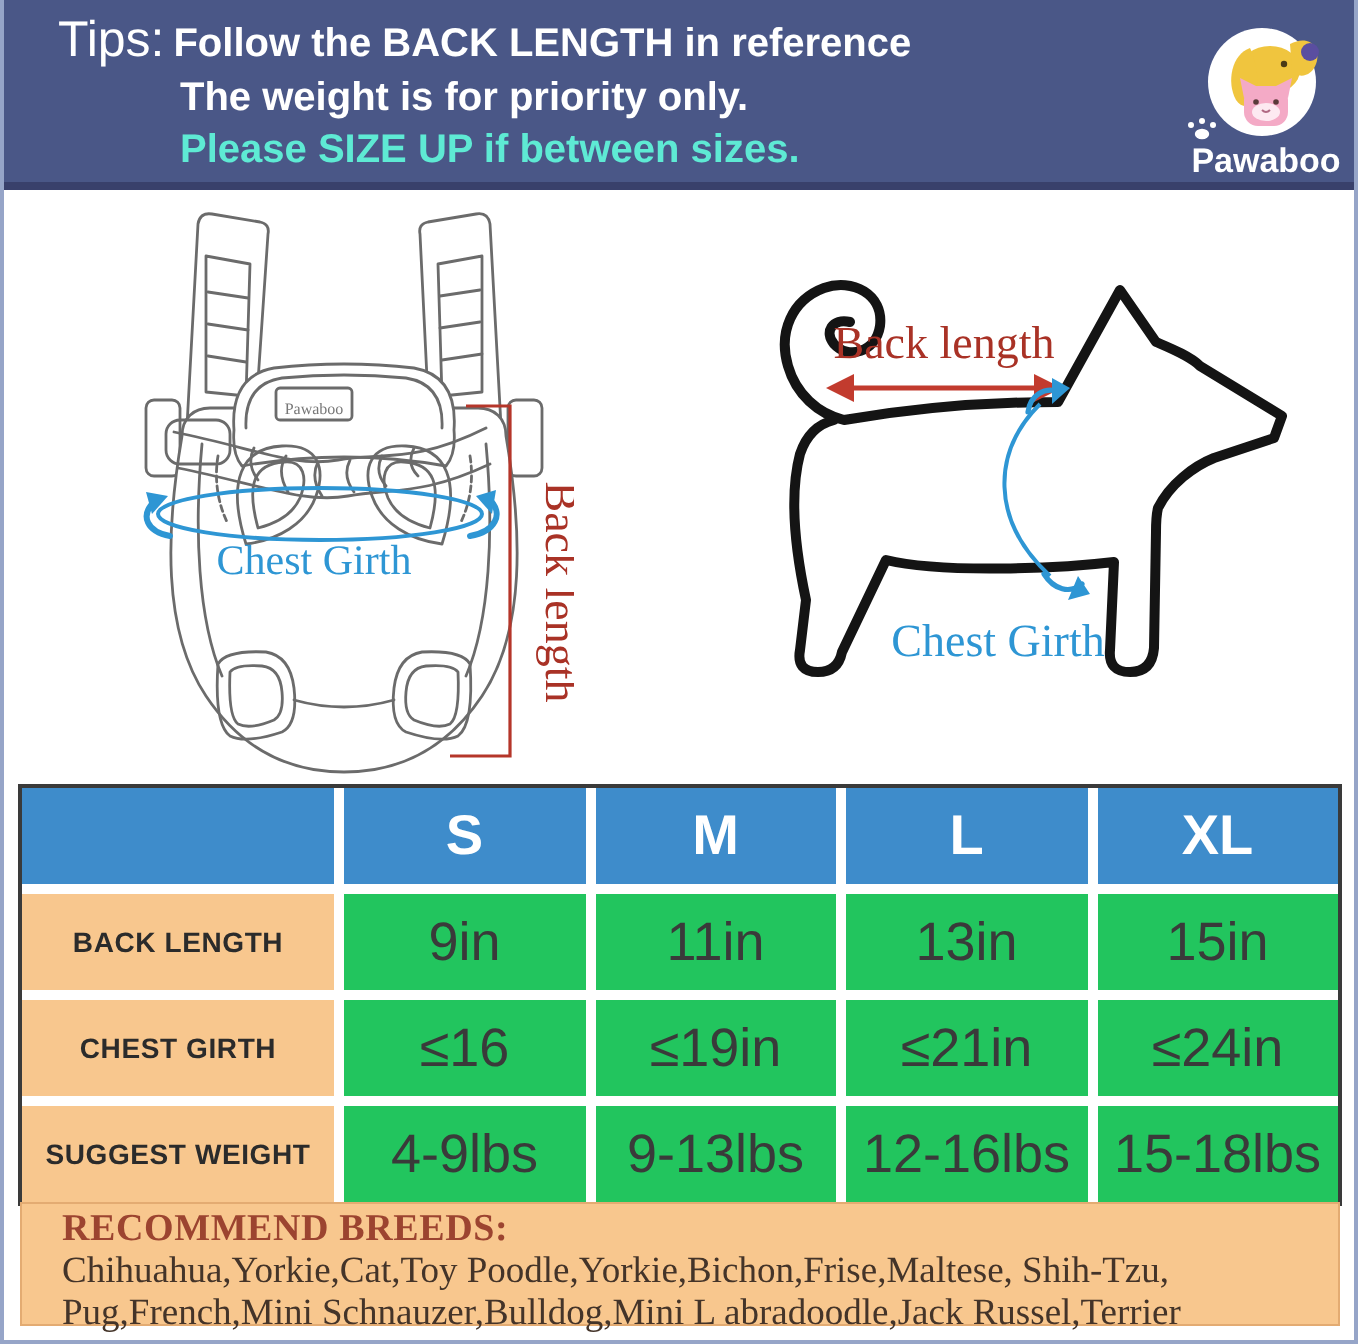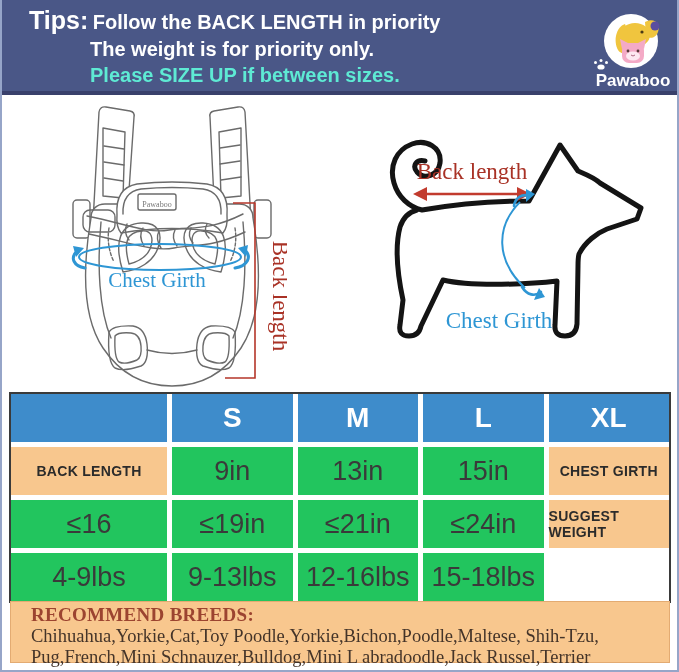--- a/index.html
+++ b/index.html
@@ -12,7 +12,7 @@
   
   .banner{position:absolute;left:0;top:0;width:679px;height:95px;background:#4a5787;border-bottom:4px solid #39406b;box-sizing:border-box;}
   .banner .l1{position:absolute;left:27px;top:6px;color:#fff;white-space:nowrap;}
-  .banner .tips{font-size:25px;font-weight:bold;}
+  .banner .tips{font-size:25px;font-weight:normal;}
   .banner .t1{font-size:20px;font-weight:bold;}
   .banner .l2{position:absolute;left:88px;top:38px;color:#fff;font-size:20px;font-weight:bold;}
   .banner .l3{position:absolute;left:88px;top:64px;color:#5eead4;font-size:20px;font-weight:bold;}

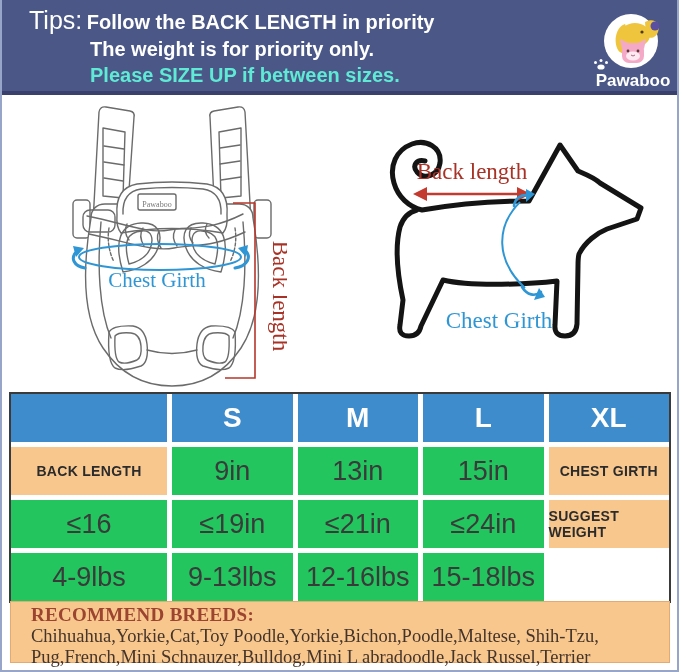--- a/index.html
+++ b/index.html
@@ -49,7 +49,7 @@
   <div class="banner">
     <div class="l1">
       <span class="tips">Tips:</span>
-      <span class="t1">Follow the BACK LENGTH in priority</span>
+      <span class="t1">Follow the BACK LENGTH in reference</span>
     </div>
     <div class="l2">The weight is for priority only.</div>
     <div class="l3">Please SIZE UP if between sizes.</div>

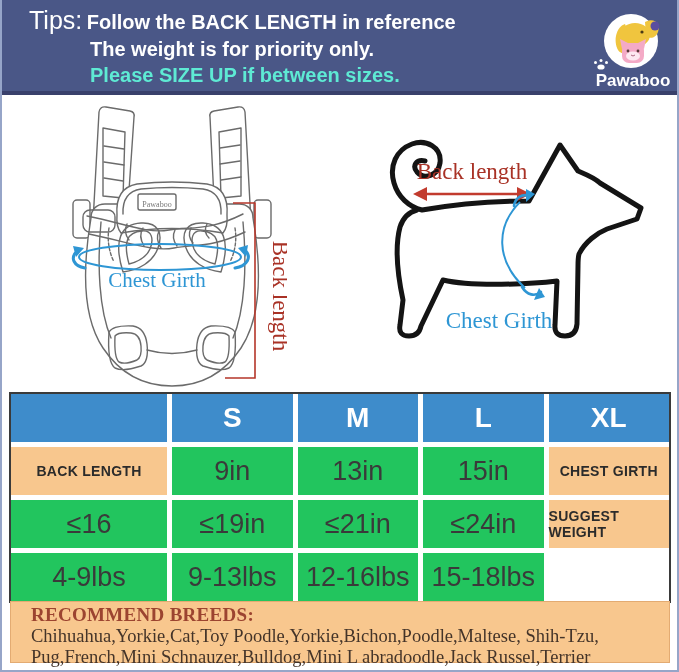--- a/index.html
+++ b/index.html
@@ -172,6 +172,7 @@
 
     <div class="cell rowlab">BACK LENGTH</div>
     <div class="cell val">9in</div>
+    <div class="cell val">11in</div>
     <div class="cell val">13in</div>
     <div class="cell val">15in</div>
 

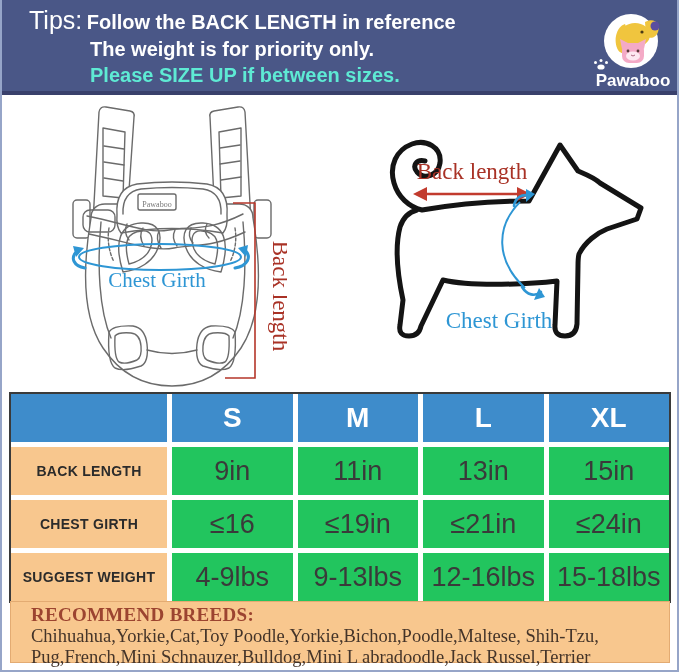--- a/index.html
+++ b/index.html
@@ -191,7 +191,7 @@
 
   <div class="breeds">
     <div class="title">RECOMMEND BREEDS:</div>
-    <div class="line">Chihuahua,Yorkie,Cat,Toy Poodle,Yorkie,Bichon,Poodle,Maltese, Shih-Tzu,</div>
+    <div class="line">Chihuahua,Yorkie,Cat,Toy Poodle,Yorkie,Bichon,Frise,Maltese, Shih-Tzu,</div>
     <div class="line">Pug,French,Mini Schnauzer,Bulldog,Mini L abradoodle,Jack Russel,Terrier</div>
   </div>
 

